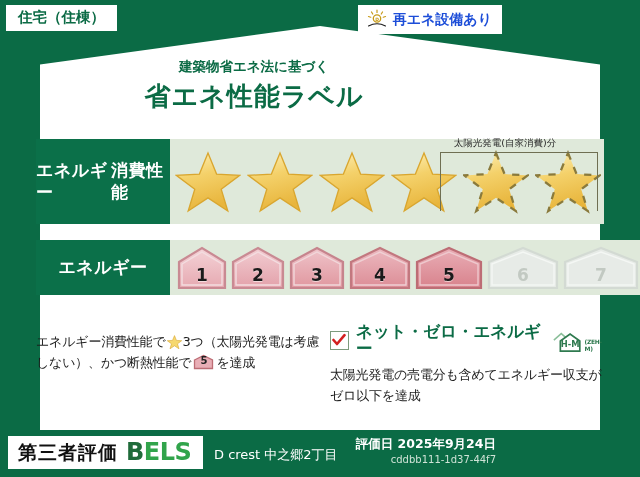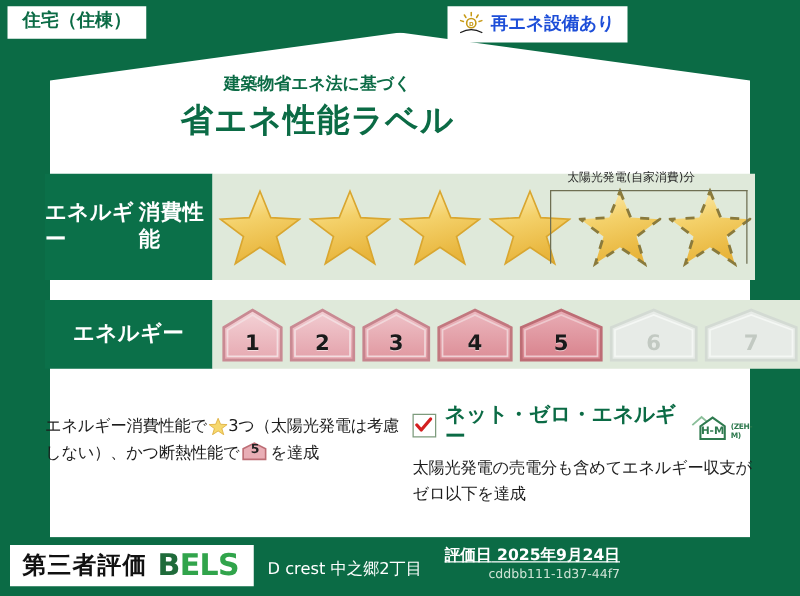--- a/index.html
+++ b/index.html
@@ -135,7 +135,7 @@
   }
   .eval{
     position:absolute;right:12px;bottom:24px;color:#ffffff;font-size:12.5px;font-weight:bold;
-    text-align:right;white-space:nowrap;text-decoration:underline;
+    text-align:right;white-space:nowrap;
   }
   .eval-id{
     position:absolute;right:12px;bottom:12px;color:#cfe3d6;font-size:10px;

